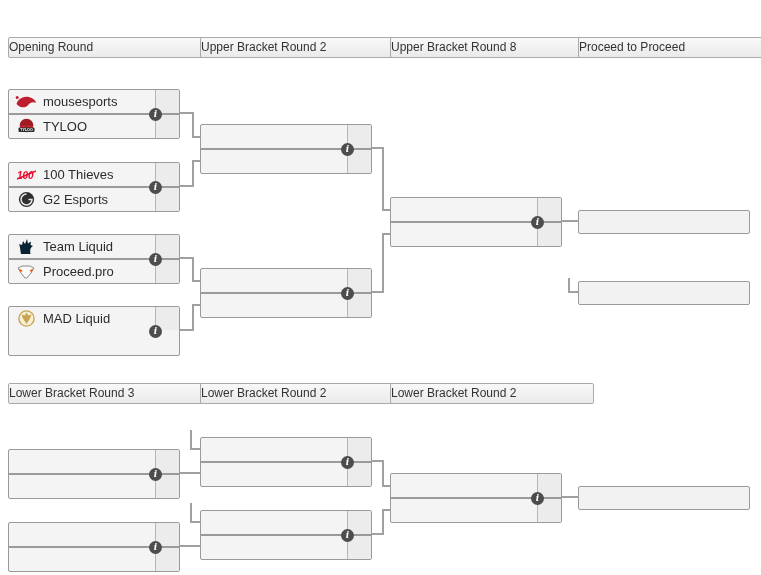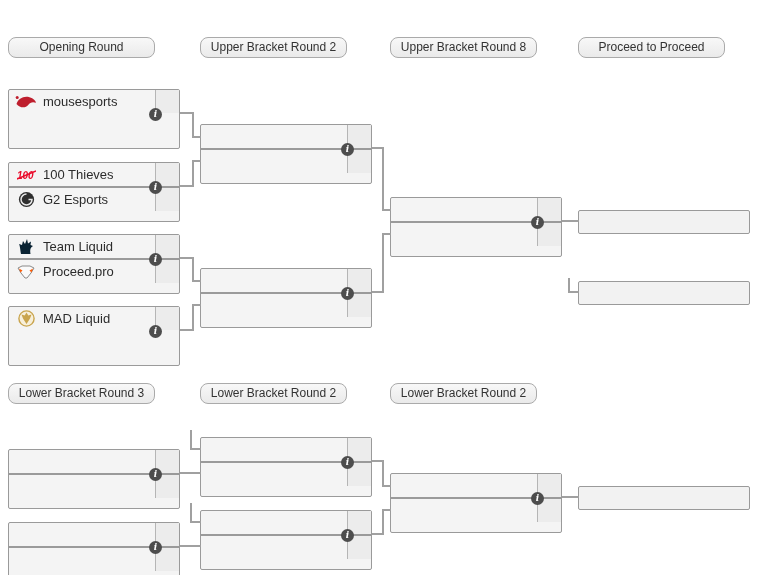--- a/index.html
+++ b/index.html
@@ -8,9 +8,9 @@
 
   .page-title{position:absolute;left:9px;top:1px;font-size:21px;font-weight:400;color:#4e6b30;margin:0;}
 
-  .hdr{position:absolute;width:147px;height:21px;box-sizing:border-box;
-       background:linear-gradient(#f8f8f8,#eaeaea);border:1px solid #aaa;border-radius:8px;
-       font-size:12px;color:#333;text-align:center;line-height:19px;white-space:nowrap;}
+  .hdr{position:absolute;width:204px;height:21px;box-sizing:border-box;
+       background:linear-gradient(#f8f8f8,#eaeaea);border:1px solid #aaa;border-radius:2px;
+       font-size:12px;color:#333;line-height:19px;white-space:nowrap;}
 
   .match{position:absolute;width:172px;box-sizing:border-box;background:#f4f4f4;
          border:1px solid #9a9a9a;border-radius:2px;}

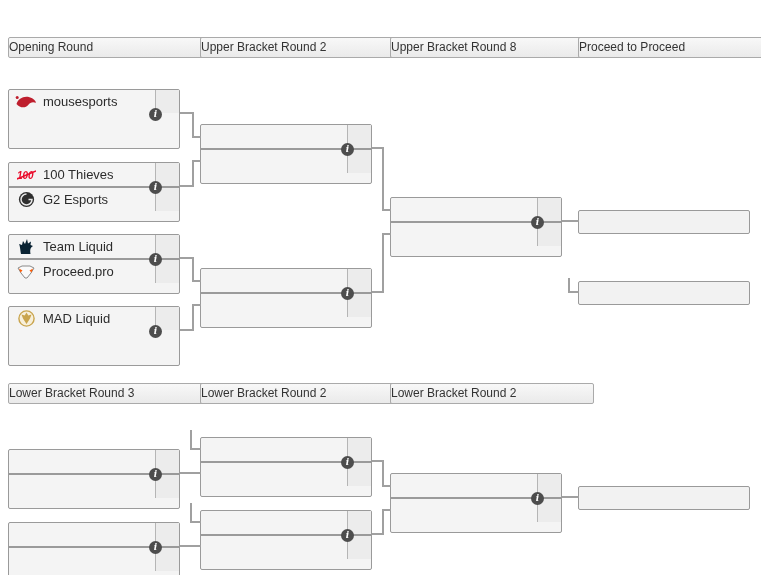--- a/index.html
+++ b/index.html
@@ -14,7 +14,7 @@
 
   .match{position:absolute;width:172px;box-sizing:border-box;background:#f4f4f4;
          border:1px solid #9a9a9a;border-radius:2px;}
-  .m2{height:60px;}
+  .m2{height:50px;}
   .m1{height:24px;background:#f2f2f2;}
   .row{height:23px;display:flex;align-items:center;}
   .row.bot{border-top:2px solid #9a9a9a;}

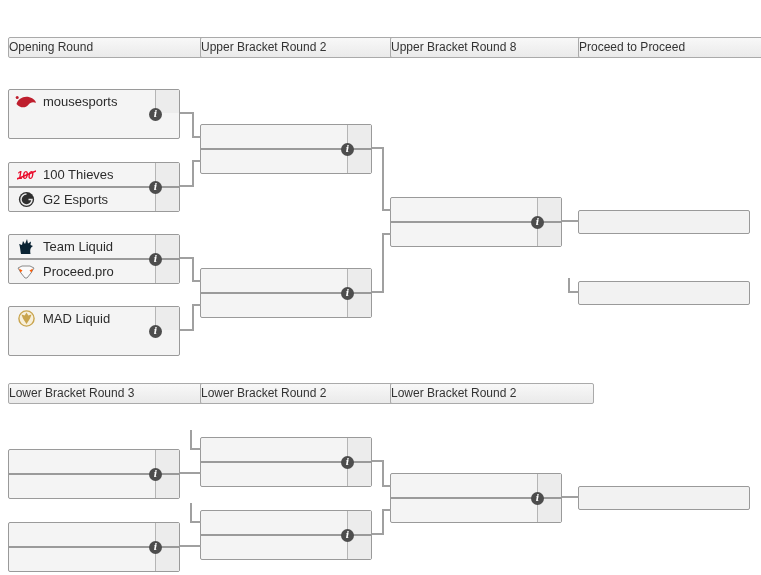--- a/index.html
+++ b/index.html
@@ -91,6 +91,18 @@
       <span class="tname">mousesports</span>
       <span class="score"></span>
     </div>
+    <div class="row bot">
+      <span class="logo">
+        <svg width="17" height="17" viewBox="0 0 17 17">
+            <circle cx="8.5" cy="7.5" r="6.8" fill="#c1272d"></circle>
+            <path d="M8.5 1 A6.8 6.8 0 0 1 15.3 7.5 L1.7 7.5 A6.8 6.8 0 0 1 8.5 1 Z" fill="#9e1c24"></path>
+            <rect x="0.5" y="9.5" width="16" height="4.6" rx="1" fill="#2b2b2b"></rect>
+            <text x="8.5" y="13.3" font-size="3.6" fill="#fff" text-anchor="middle" font-weight="bold">TYLOO</text>
+          </svg>
+      </span>
+      <span class="tname">TYLOO</span>
+      <span class="score"></span>
+    </div>
     <span class="info">i</span>
   </div>
 

